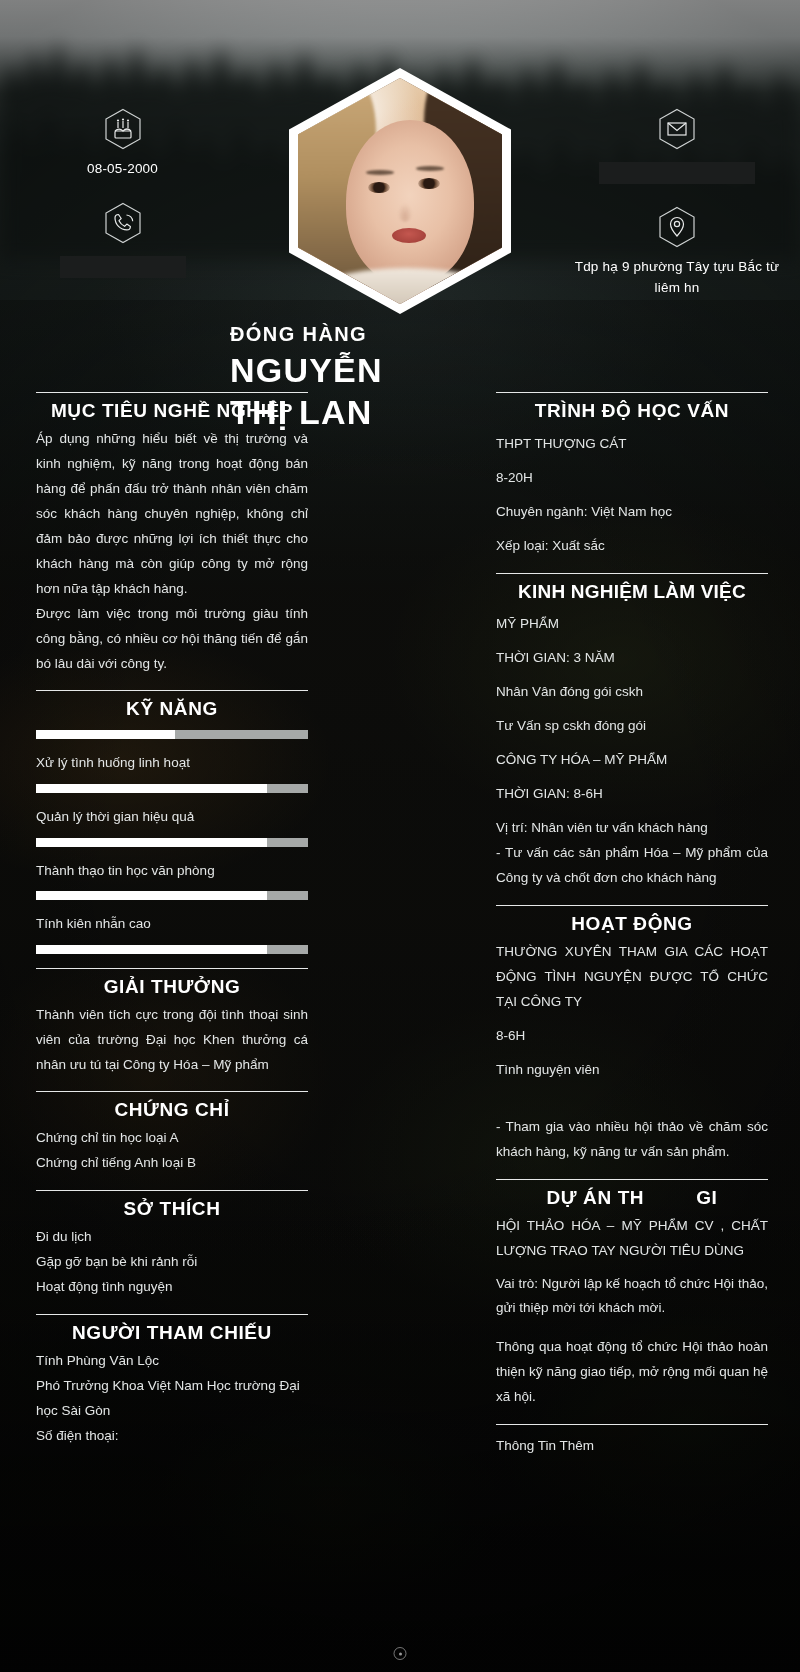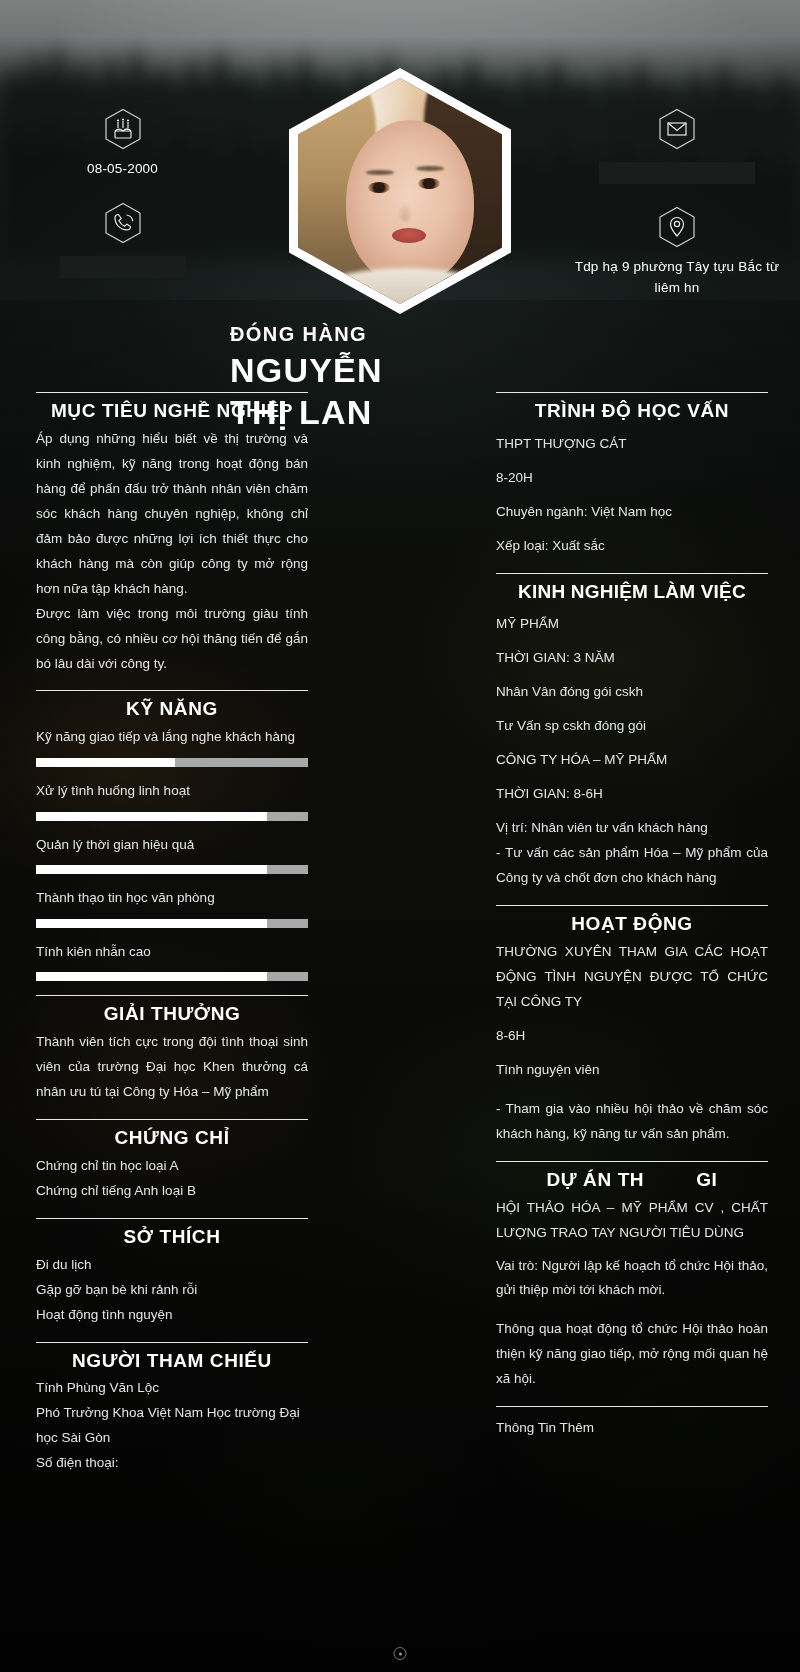--- a/index.html
+++ b/index.html
@@ -393,7 +393,6 @@
         <div class="sec-title">KỸ NĂNG</div>
 
         <div class="skill">
-          <div class="skill-label">Kỹ năng giao tiếp và lắng nghe khách hàng</div>
           <div class="bar-track">
             <div class="bar-fill" style="width: 51%;"></div>
           </div>

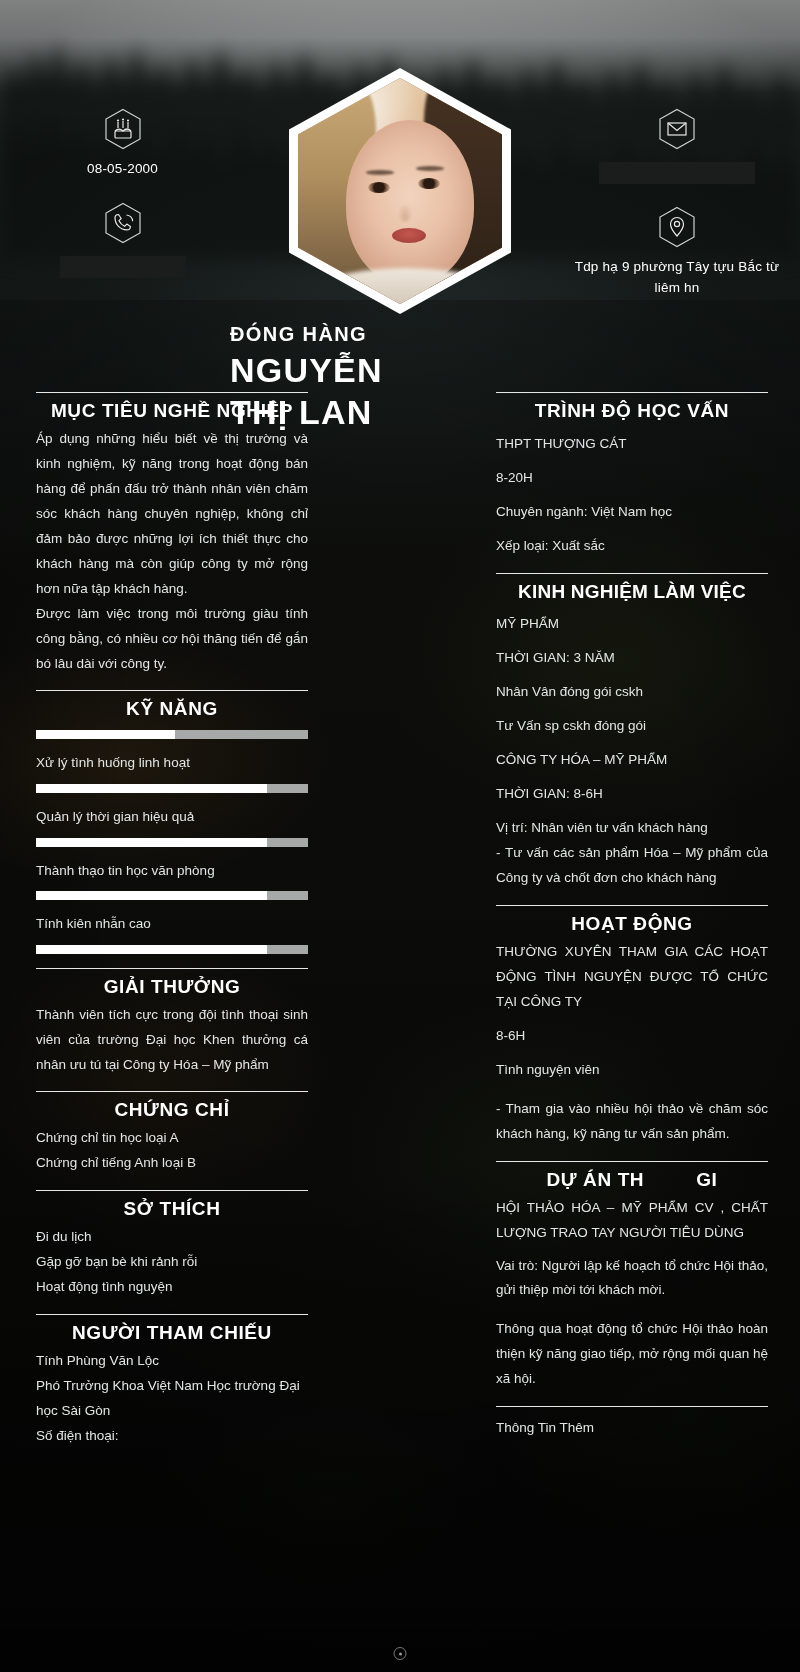--- a/index.html
+++ b/index.html
@@ -484,7 +484,7 @@
         <div class="body-text">THƯỜNG XUYÊN THAM GIA CÁC HOẠT ĐỘNG TÌNH NGUYỆN  ĐƯỢC TỔ CHỨC TẠI CÔNG TY</div>
         <div class="line spaced">8-6H</div>
         <div class="line spaced">Tình nguyện viên</div>
-        <div class="body-text" style="margin-top:14px">- Tham gia vào nhiều hội thảo về chăm sóc khách hàng, kỹ năng tư vấn sản phẩm.</div>
+        <div class="body-text" style="margin-top:32px">- Tham gia vào nhiều hội thảo về chăm sóc khách hàng, kỹ năng tư vấn sản phẩm.</div>
       </div>
 
       <div class="section">

